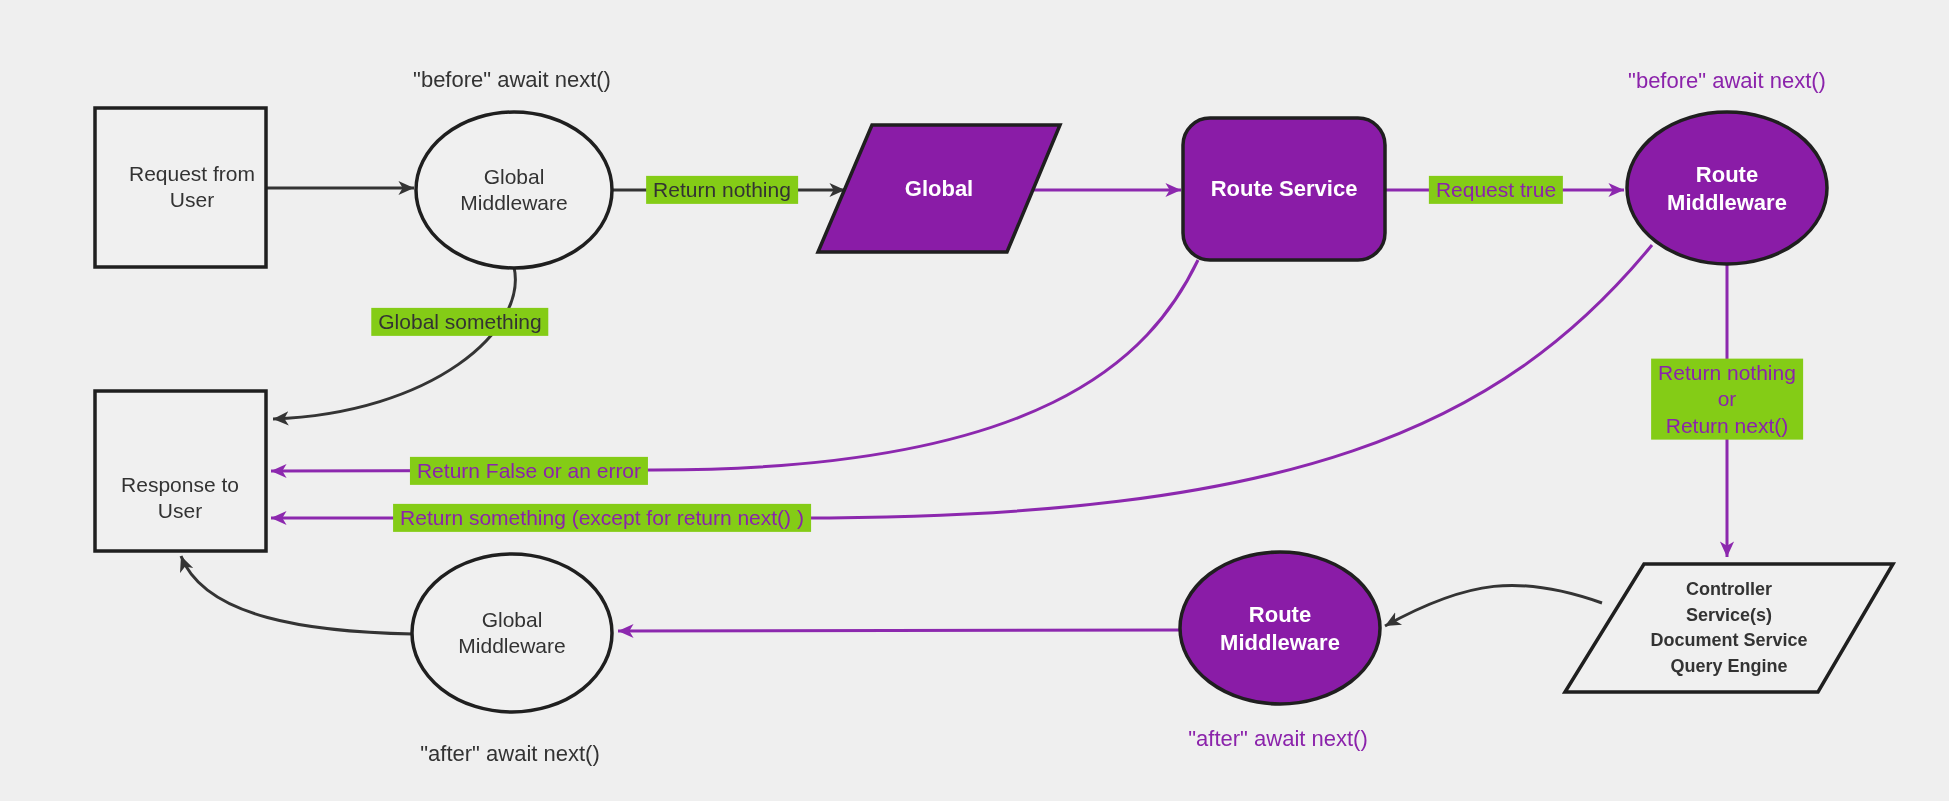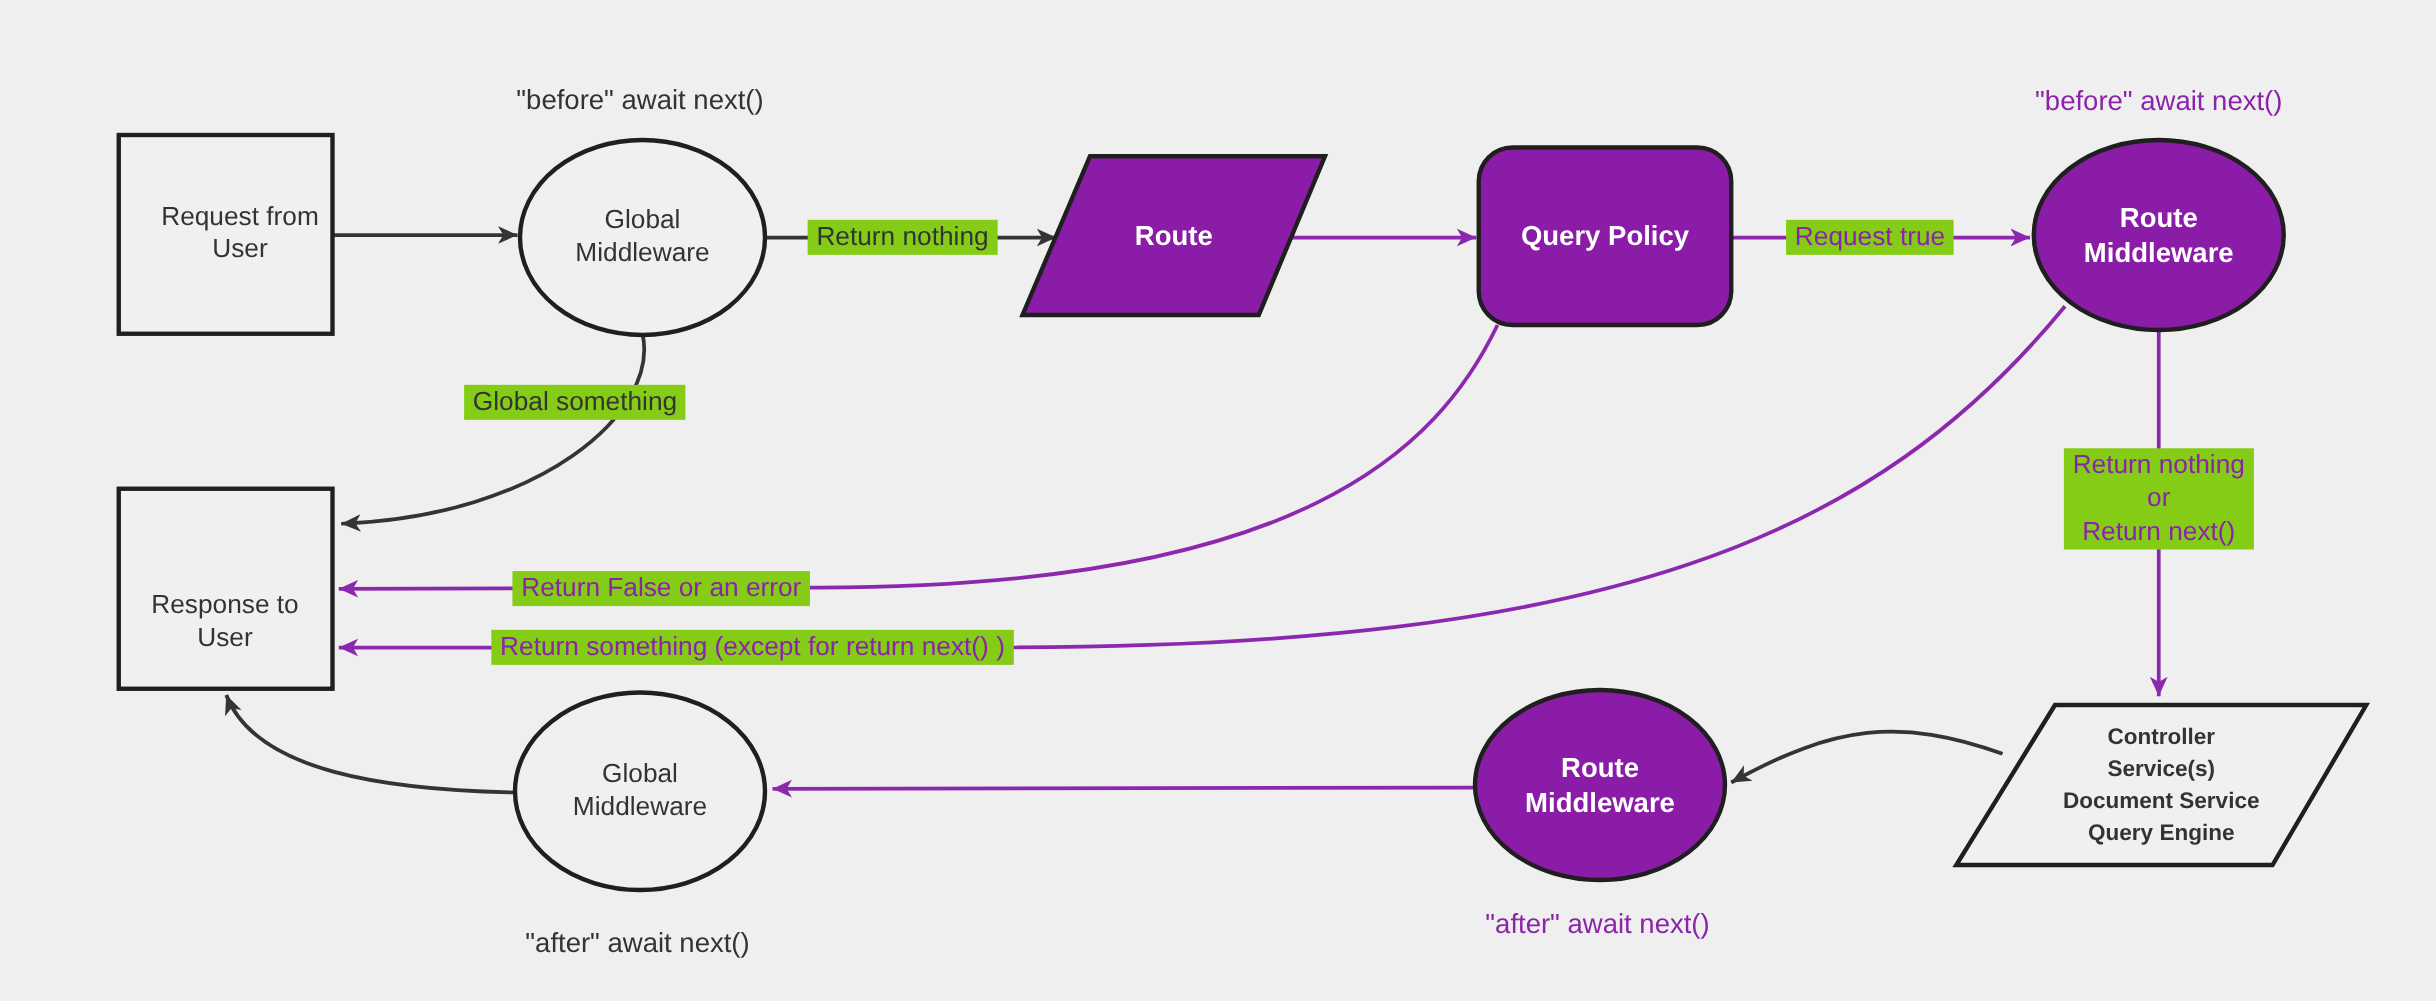--- a/index.html
+++ b/index.html
@@ -74,7 +74,7 @@
 
   <div class="lbl wrap" style="left:192px;top:187px;width:150px;text-align:center;">Request from User</div>
   <div class="lbl wrap" style="left:514px;top:190px;width:130px;">Global Middleware</div>
-  <div class="lbl whitebold" style="left:939px;top:189px;">Route</div>
+  <div class="lbl whitebold" style="left:939px;top:189px;">Global</div>
   <div class="lbl whitebold" style="left:1284px;top:189px;">Query Policy</div>
   <div class="lbl whitebold wrap" style="left:1727px;top:188px;width:145px;">Route Middleware</div>
   <div class="lbl small multiline" style="left:1729px;top:628px;">Controller

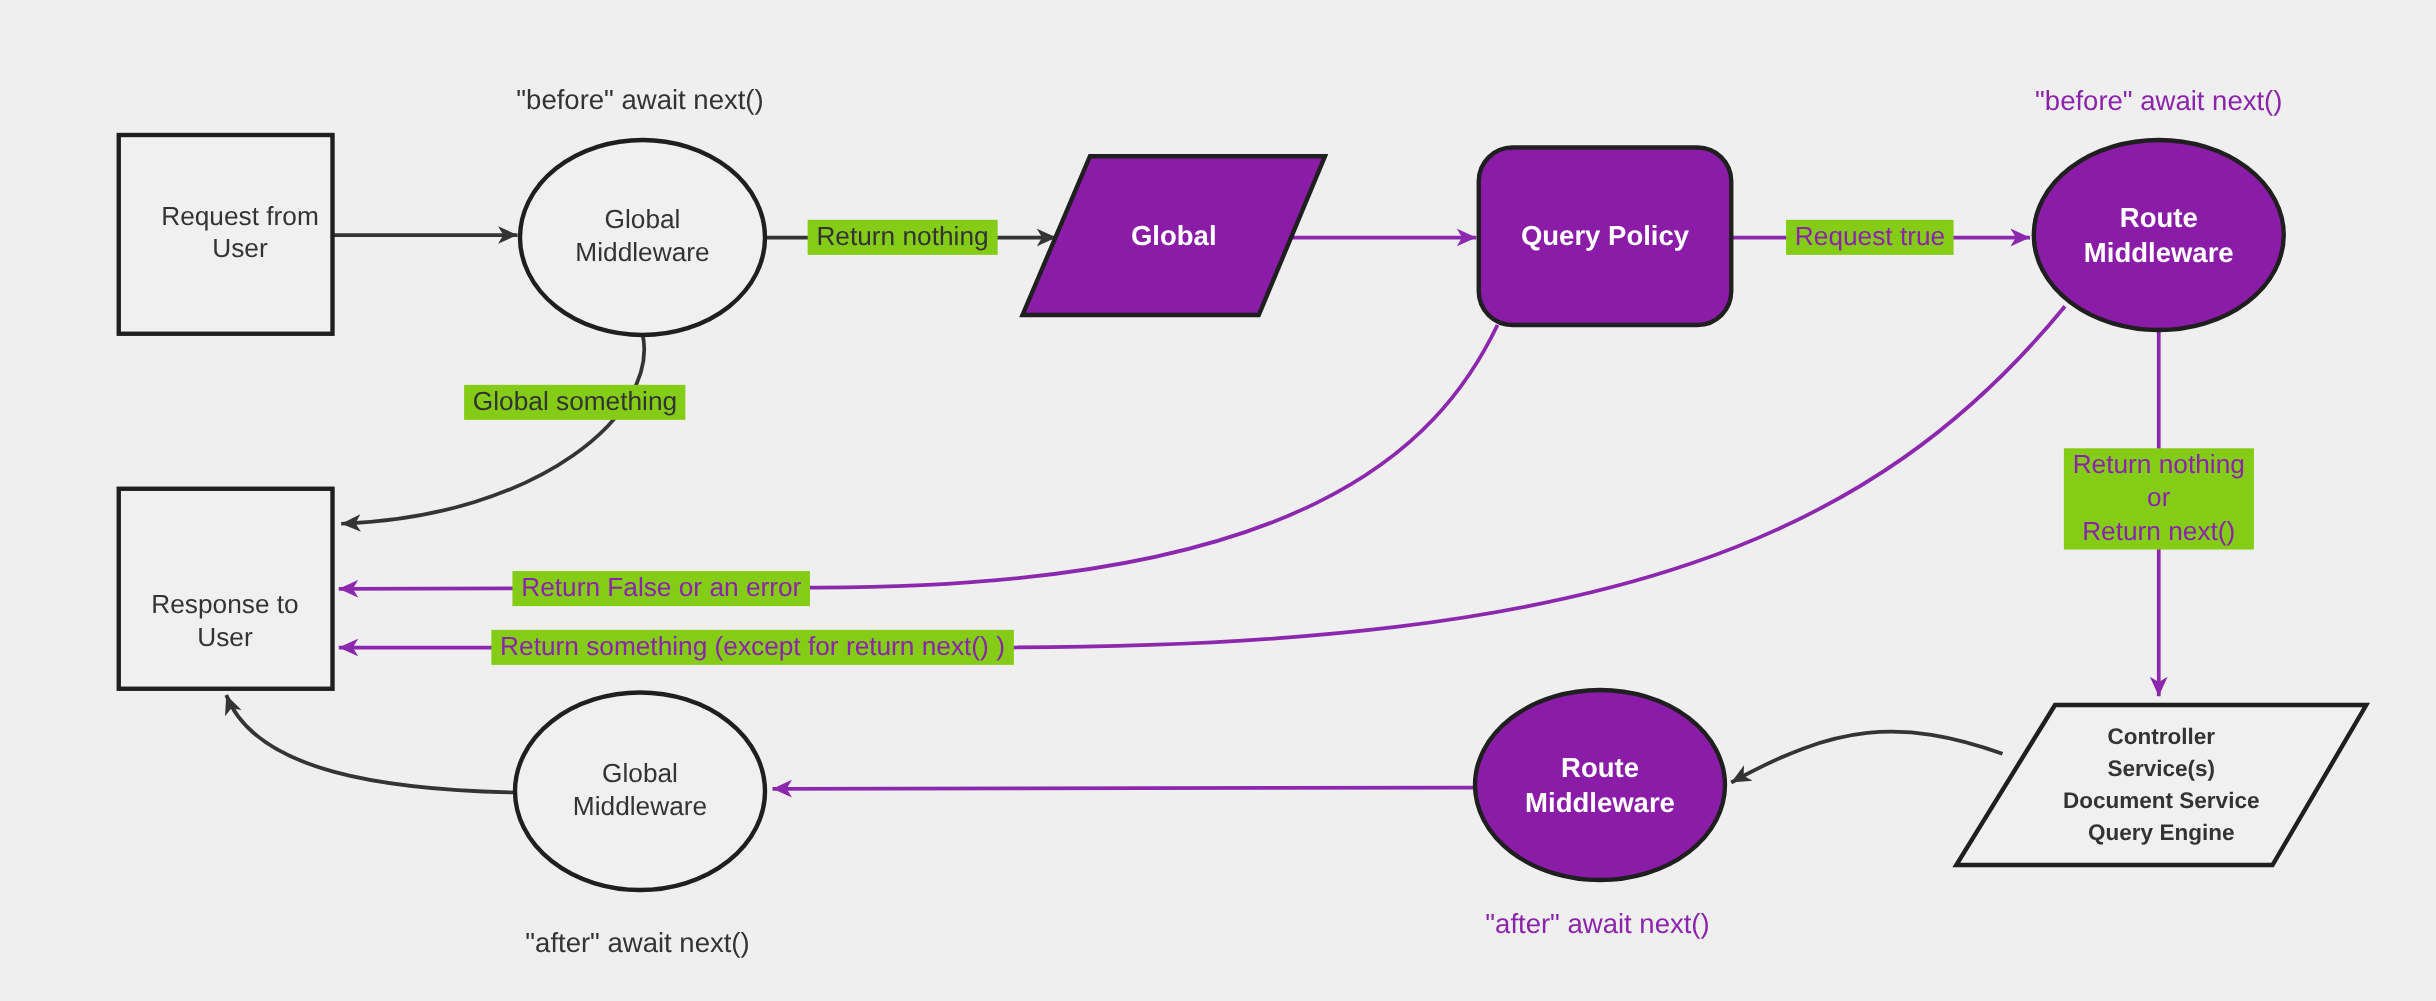--- a/index.html
+++ b/index.html
@@ -75,7 +75,7 @@
   <div class="lbl wrap" style="left:192px;top:187px;width:150px;text-align:center;">Request from User</div>
   <div class="lbl wrap" style="left:514px;top:190px;width:130px;">Global Middleware</div>
   <div class="lbl whitebold" style="left:939px;top:189px;">Global</div>
-  <div class="lbl whitebold" style="left:1284px;top:189px;">Query Policy</div>
+  <div class="lbl whitebold" style="left:1284px;top:189px;">Route Service</div>
   <div class="lbl whitebold wrap" style="left:1727px;top:188px;width:145px;">Route Middleware</div>
   <div class="lbl small multiline" style="left:1729px;top:628px;">Controller
 Service(s)

